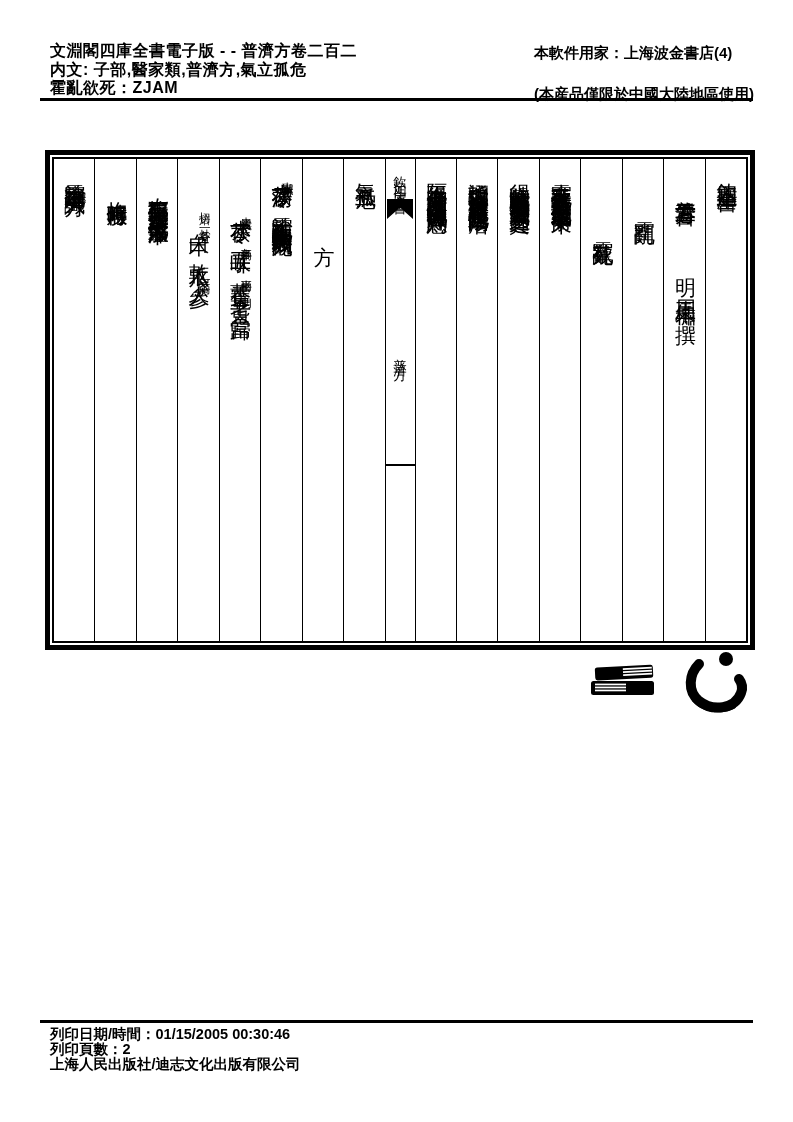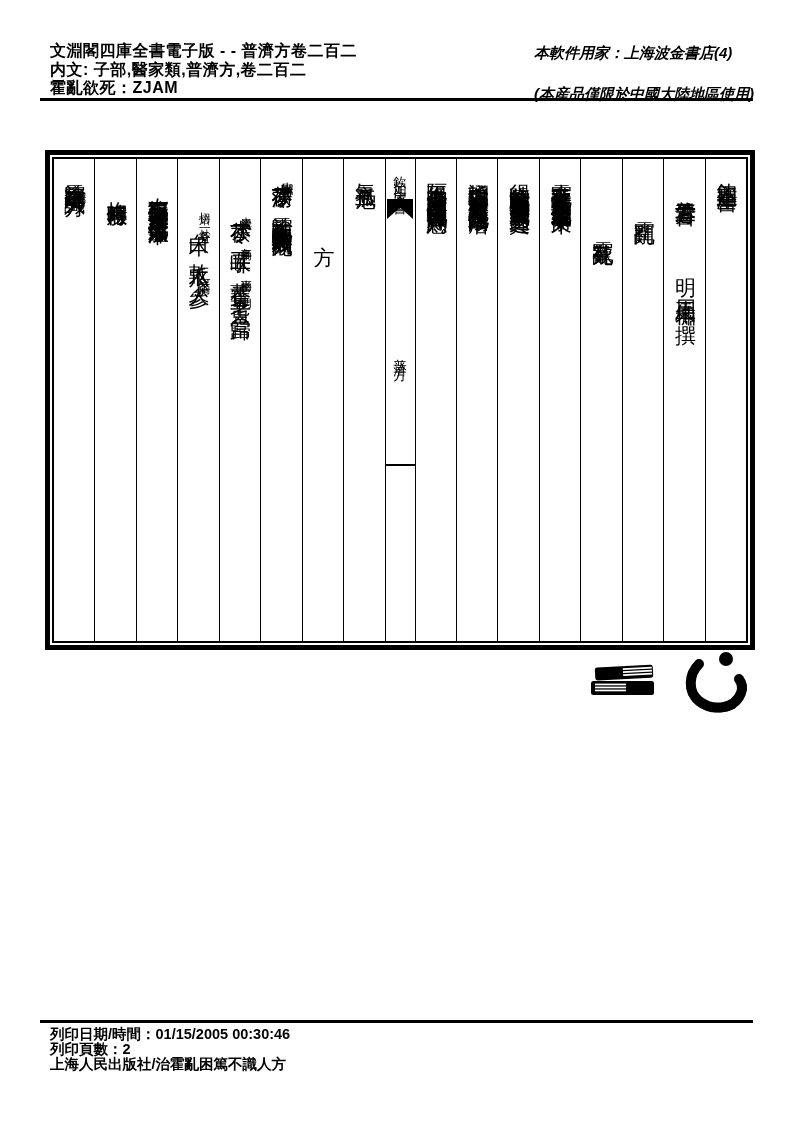--- a/index.html
+++ b/index.html
@@ -8,7 +8,7 @@
 
   
   .hdr-left{position:absolute;left:50px;top:42px;font-weight:bold;font-size:16px;line-height:18.5px;letter-spacing:0.5px;}
-  .hdr-right{position:absolute;left:534px;top:44px;font-weight:bold;font-size:15px;line-height:17px;font-style:italic;}
+  .hdr-right{position:absolute;left:534px;top:44px;font-weight:bold;font-size:15px;line-height:17px;}
   .hdr-right .r2{margin-top:24px;}
   .rule{position:absolute;left:40px;width:713px;height:2.5px;background:#000;}
   .rule-top{top:98px;}

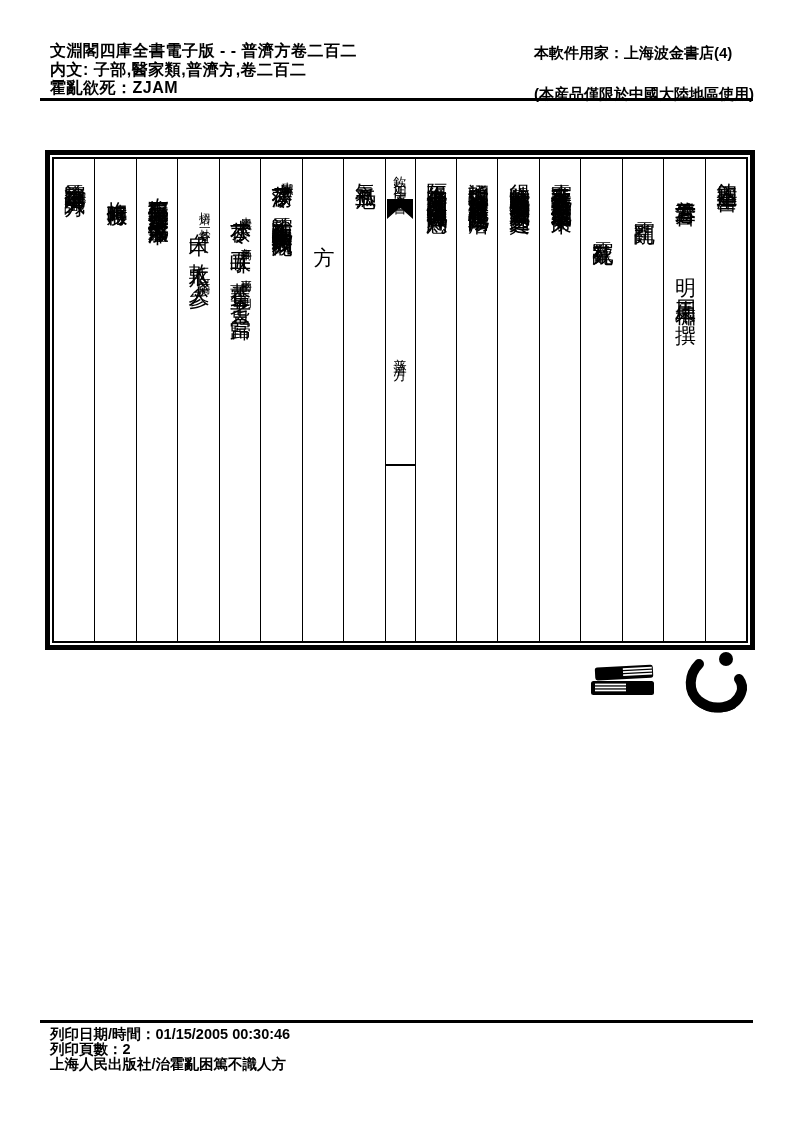--- a/index.html
+++ b/index.html
@@ -53,7 +53,7 @@
 
   <div class="hdr-left">
     <div>文淵閣四庫全書電子版 - - 普濟方卷二百二</div>
-    <div>内文: 子部,醫家類,普濟方,卷二百二</div>
+    <div>内文: 子部,醫家類,普濟方,氣立孤危</div>
     <div>霍亂欲死：ZJAM</div>
   </div>
   <div class="hdr-right">

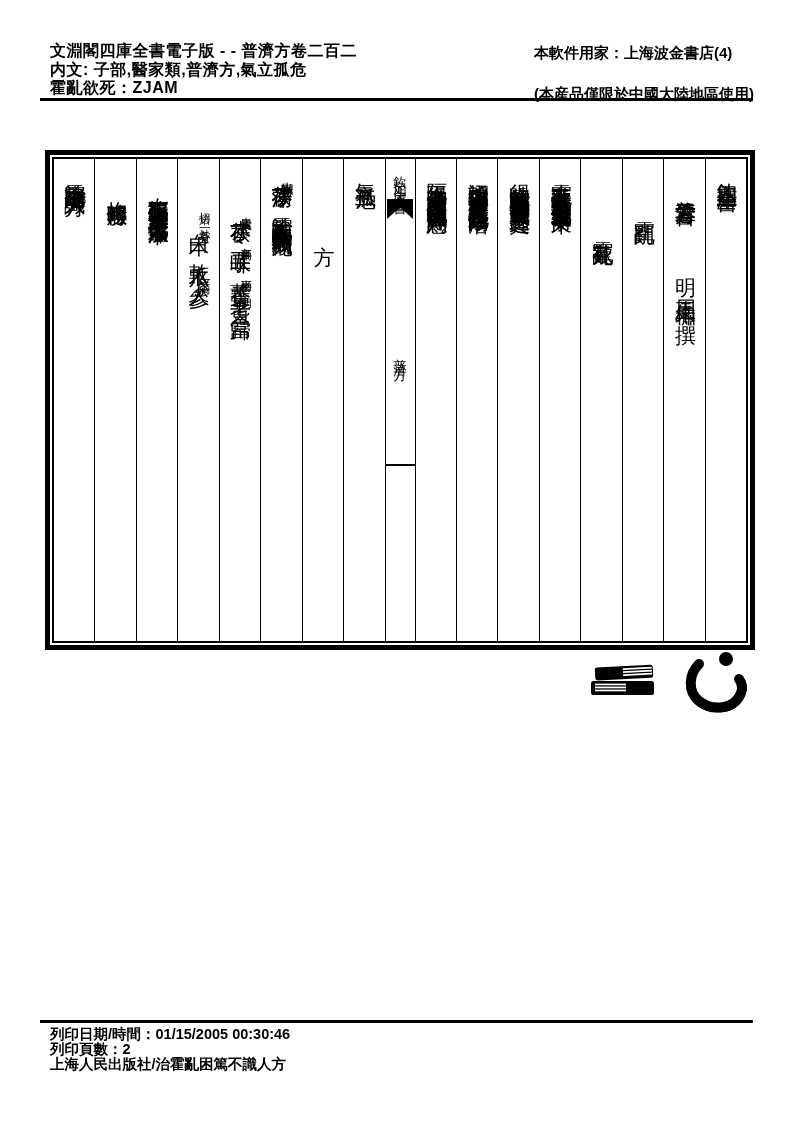--- a/index.html
+++ b/index.html
@@ -120,7 +120,7 @@
   <div class="ftr">
     <div>列印日期/時間：01/15/2005 00:30:46</div>
     <div>列印頁數：2</div>
-    <div>上海人民出版社/治霍亂困篤不識人方</div>
+    <div>上海人民出版社/迪志文化出版有限公司</div>
   </div>
 
 </div>

